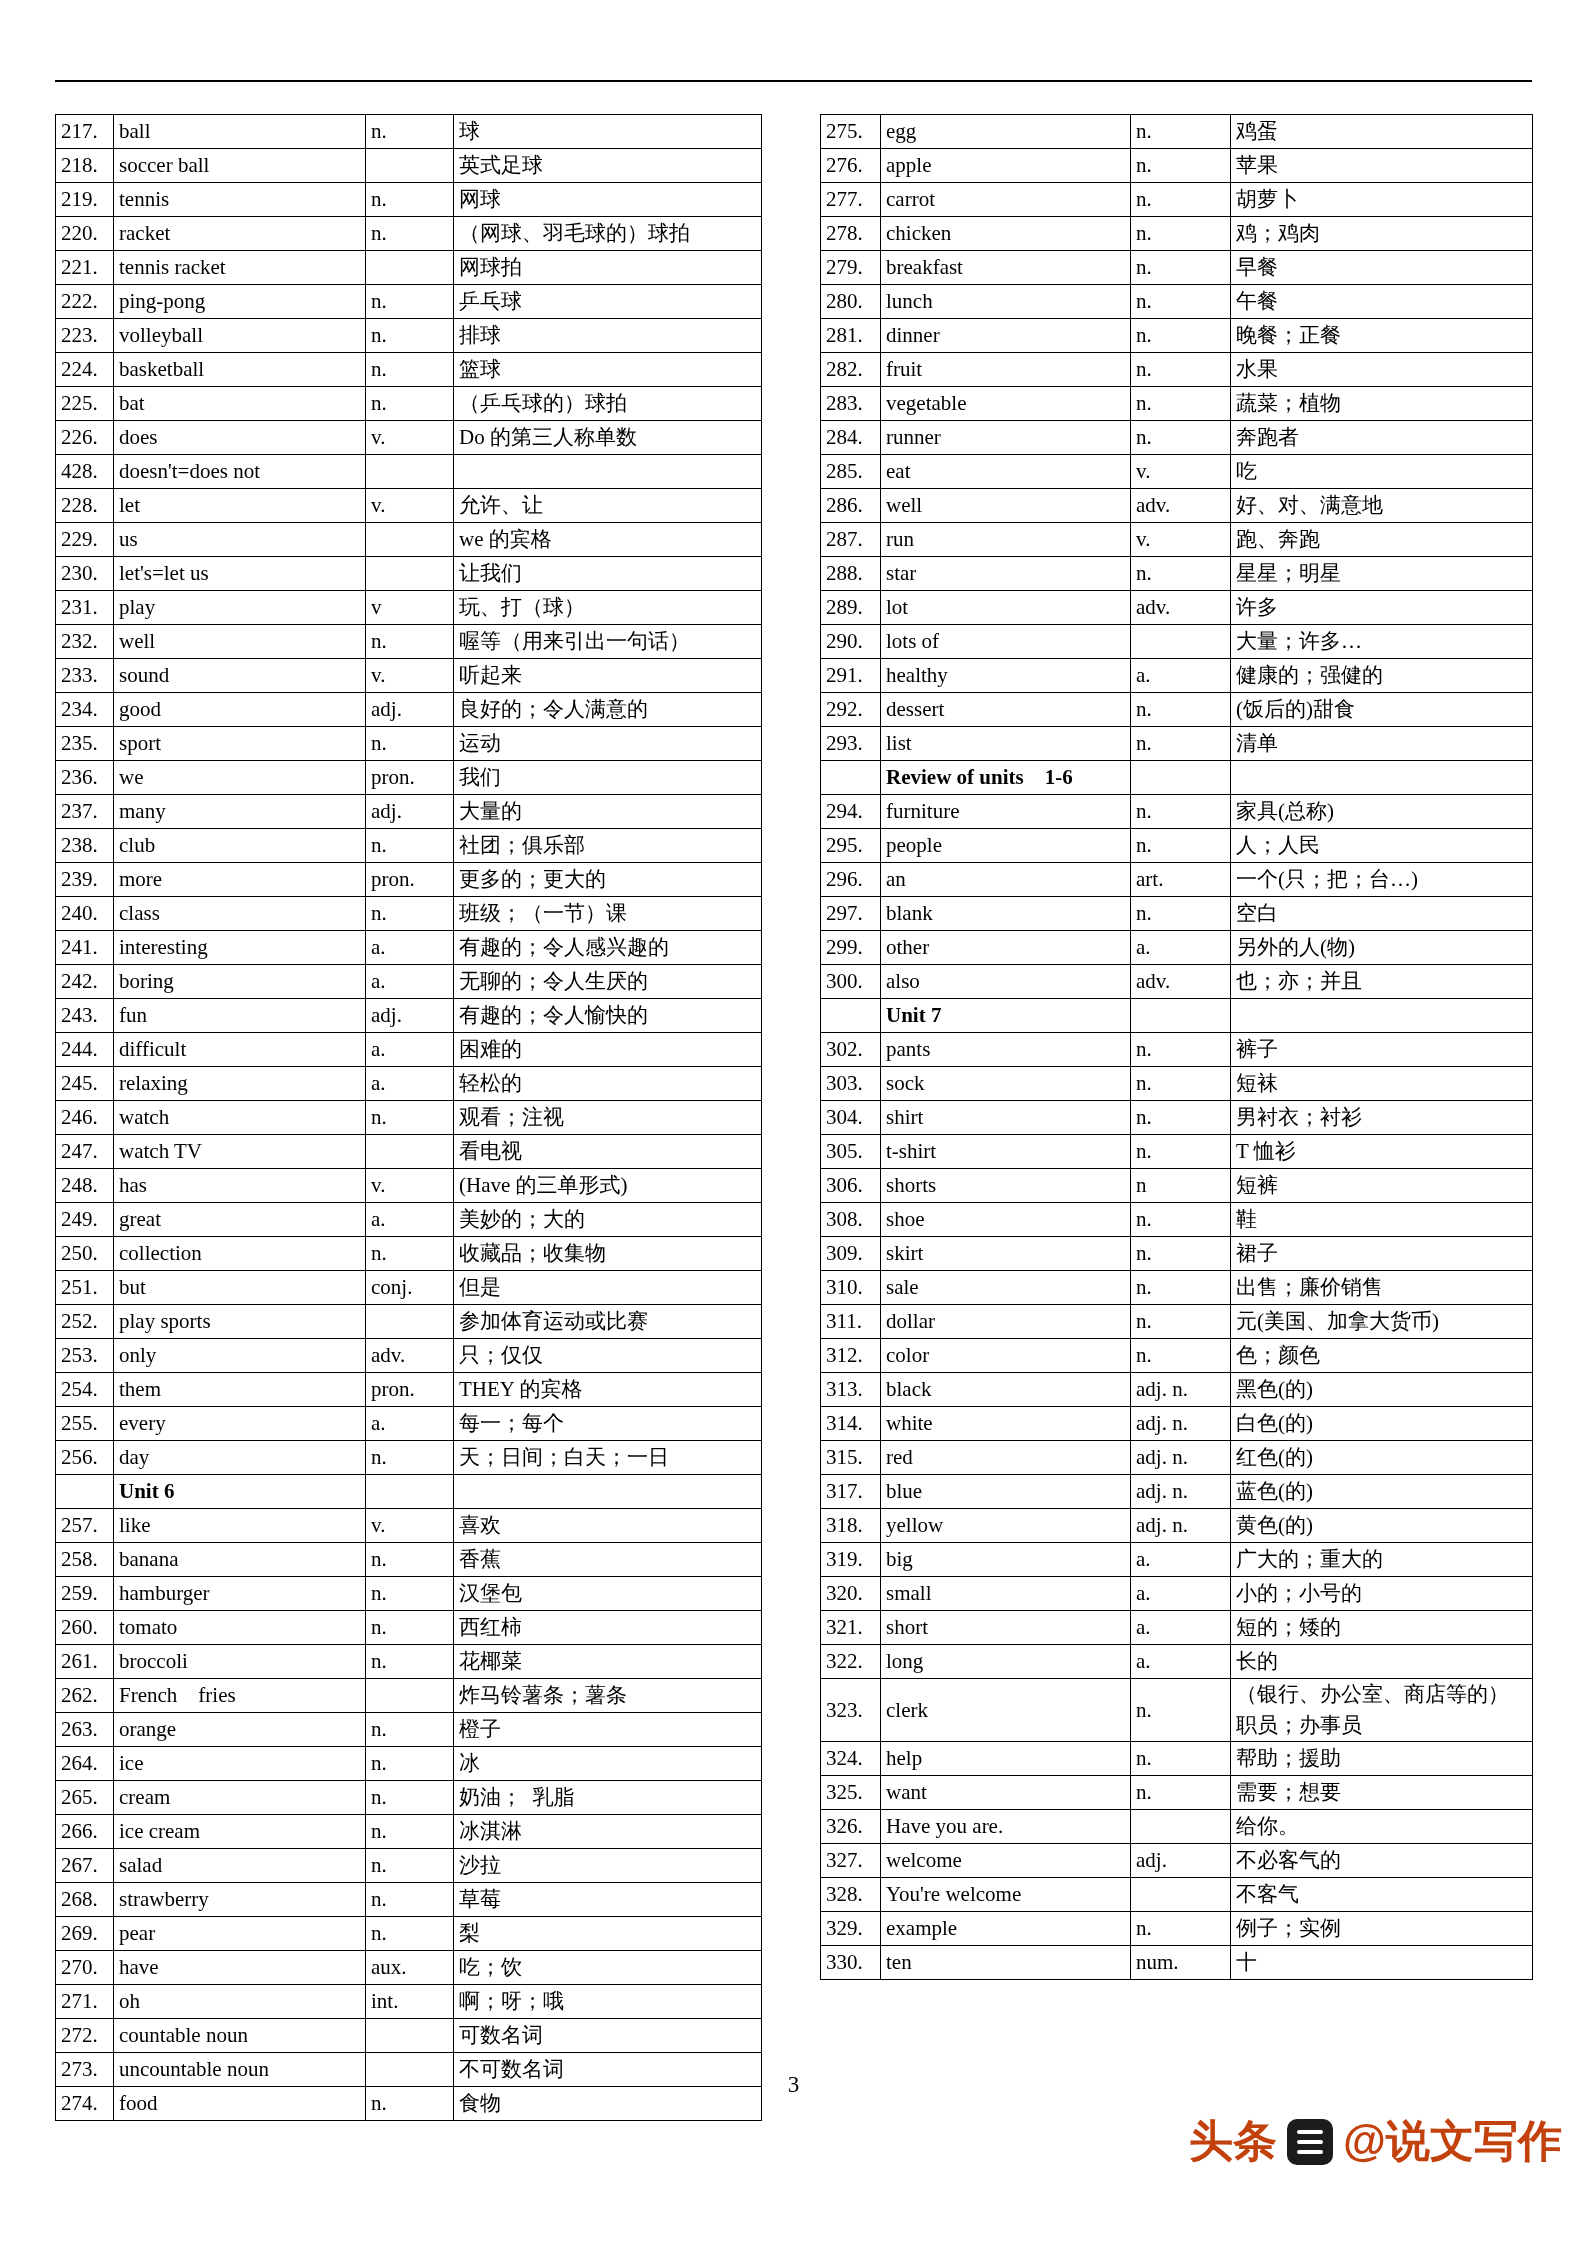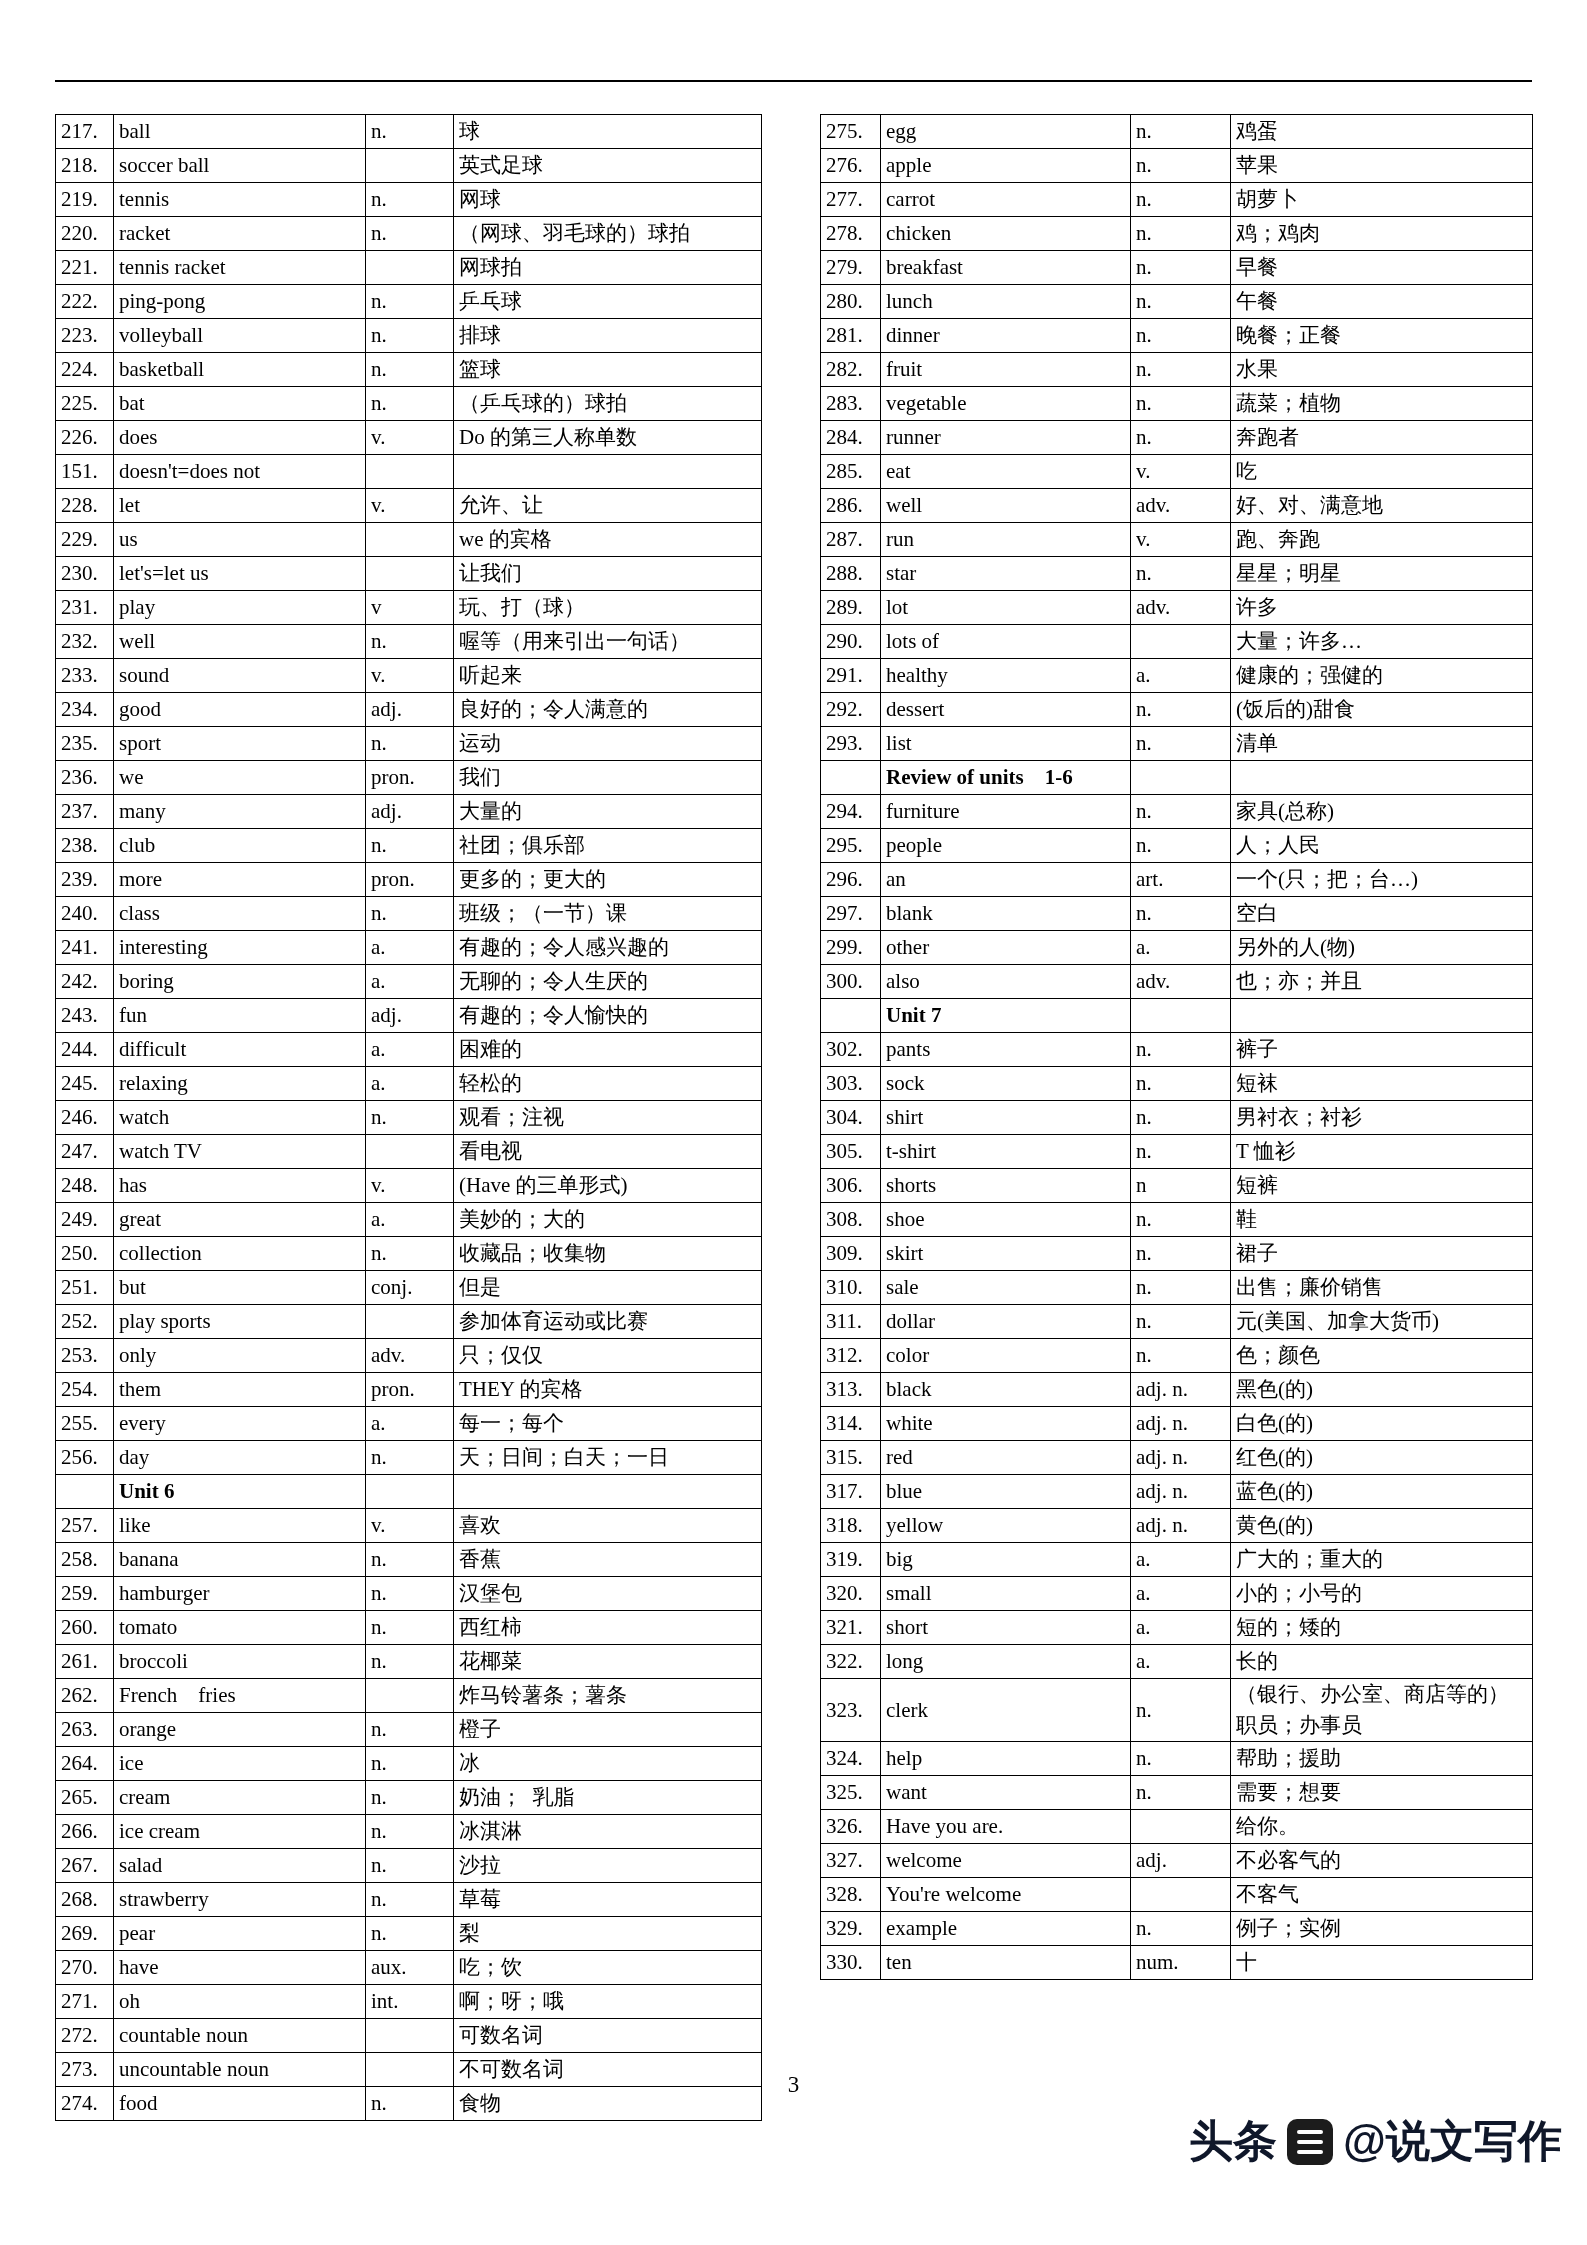--- a/index.html
+++ b/index.html
@@ -176,7 +176,7 @@
           <td class="col-meaning">Do 的第三人称单数</td>
         </tr>
         <tr>
-          <td class="col-num">151.</td>
+          <td class="col-num">428.</td>
           <td class="col-word">doesn't=does not</td>
           <td class="col-pos"></td>
           <td class="col-meaning"></td>

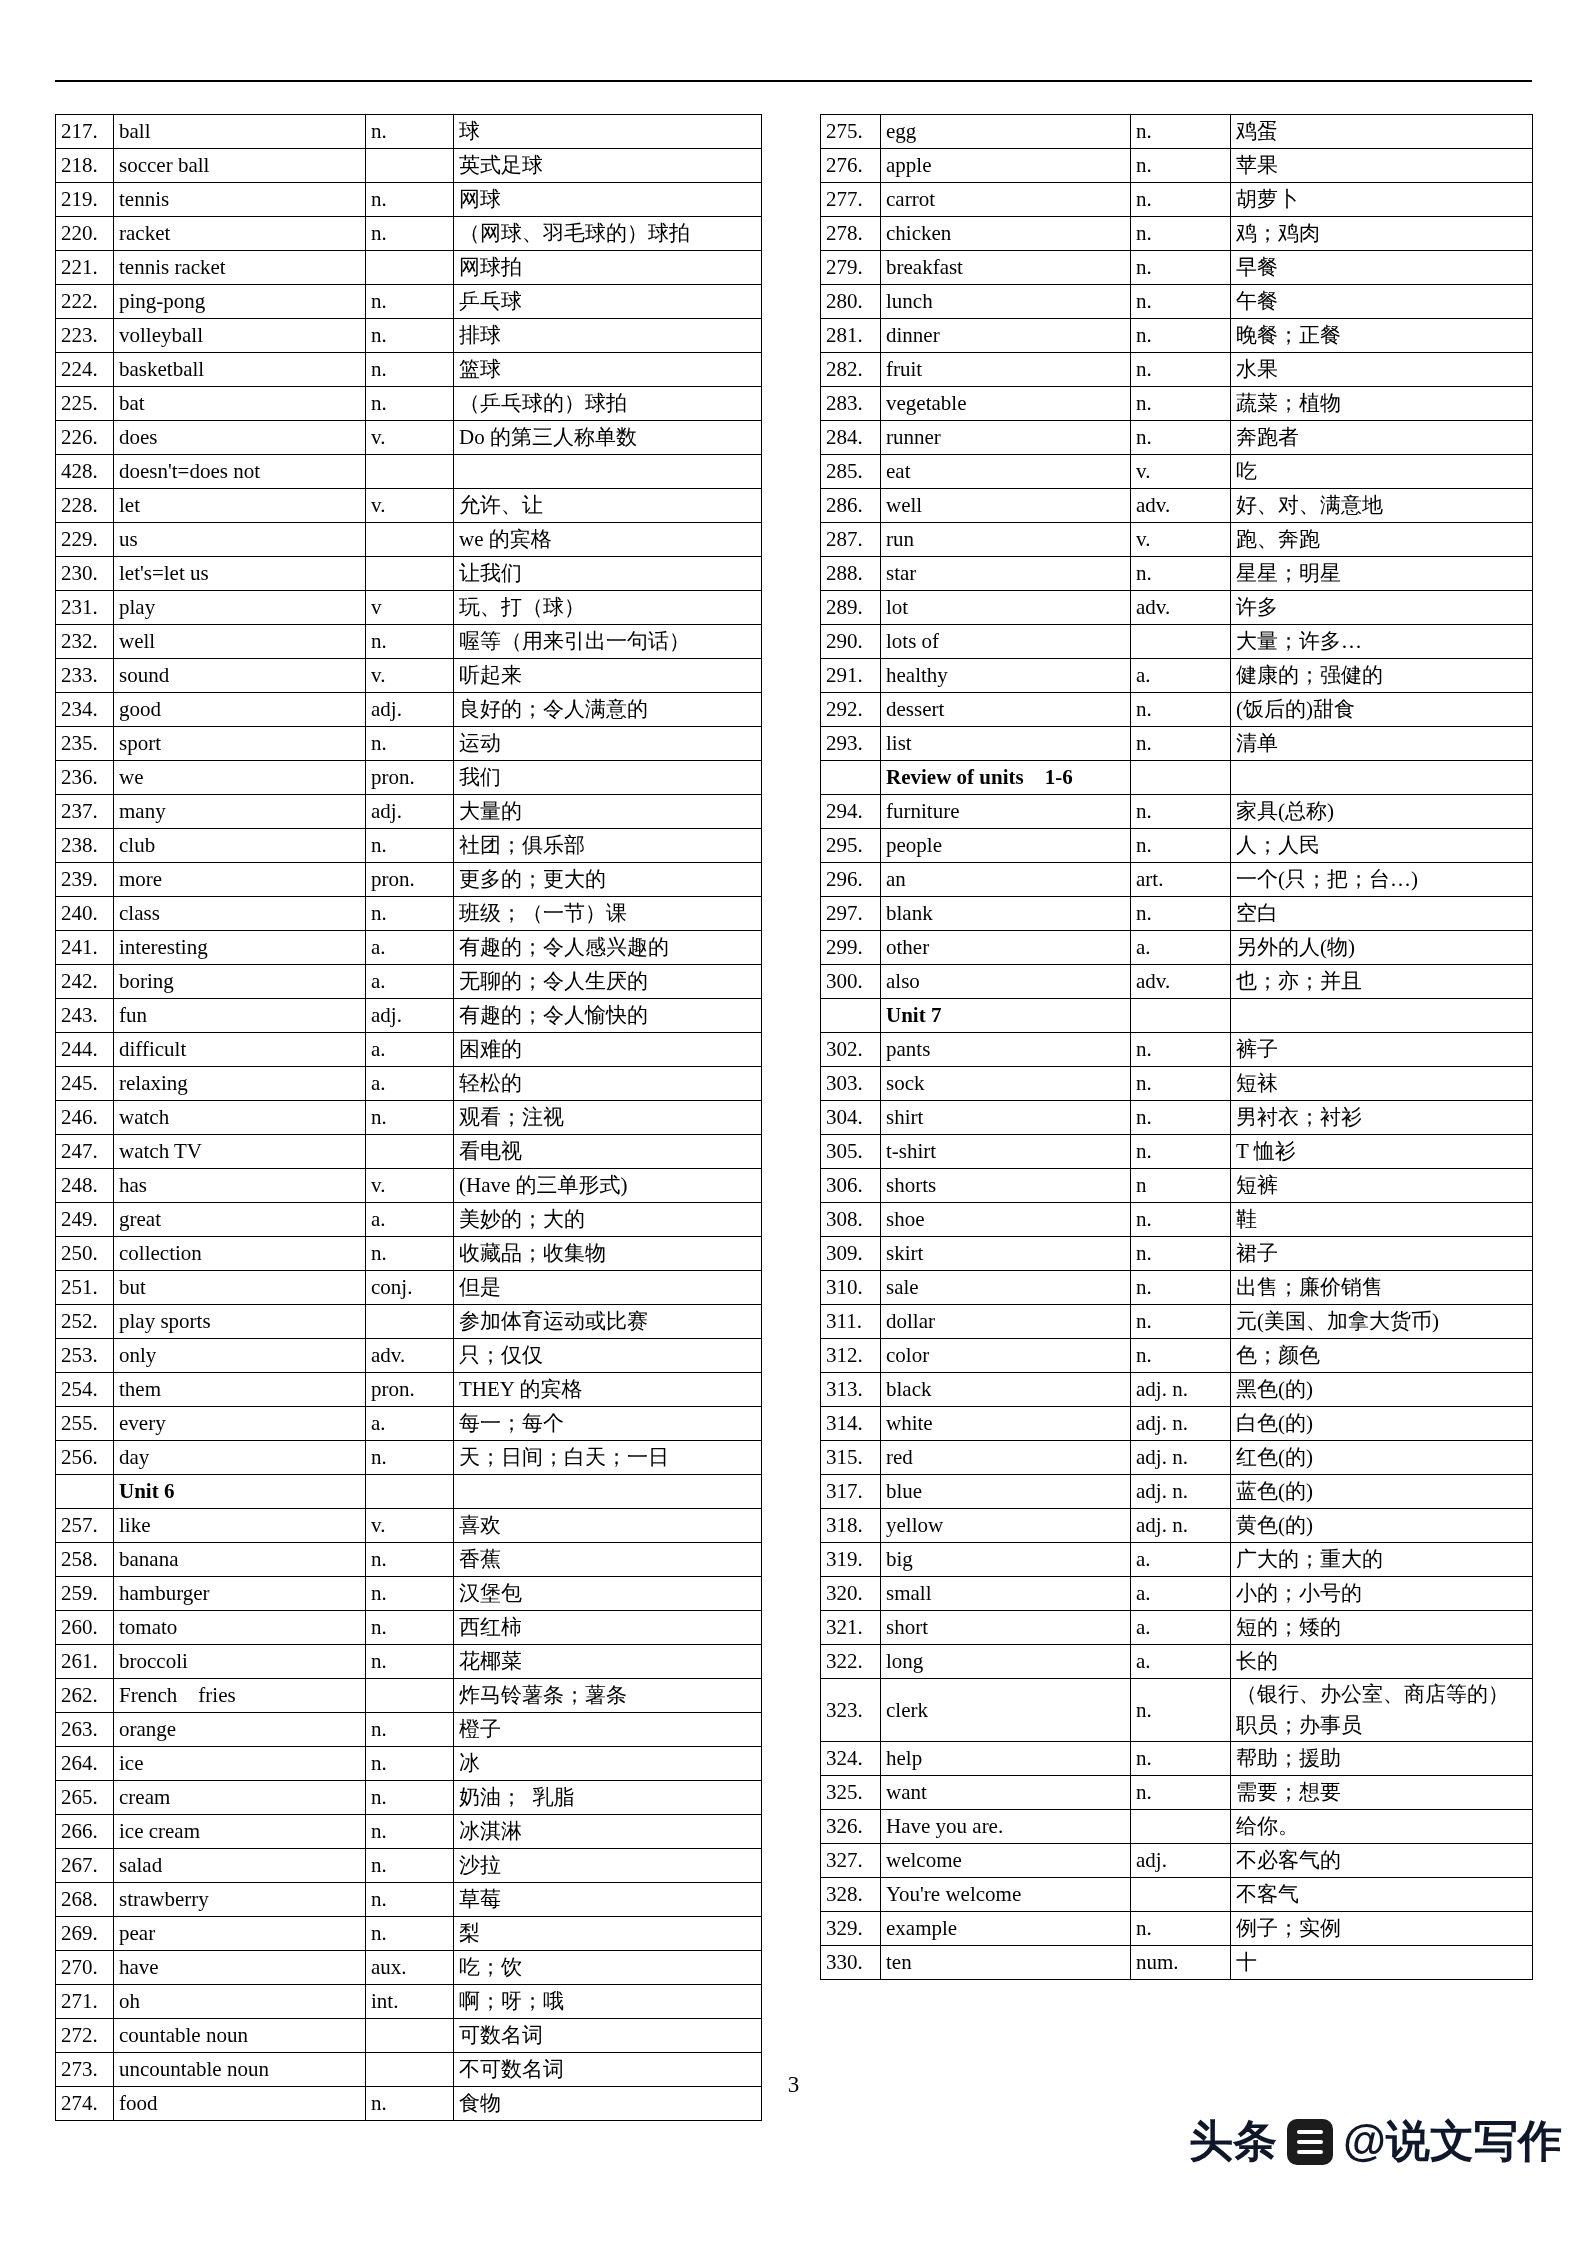--- a/index.html
+++ b/index.html
@@ -77,7 +77,7 @@
     font-family: "Liberation Sans", "DejaVu Sans", sans-serif;
     font-weight: bold;
     font-size: 44px;
-    color: #0f172a;
+    color: #c2410c;
   }
   .wm-logo {
     display: inline-flex;

